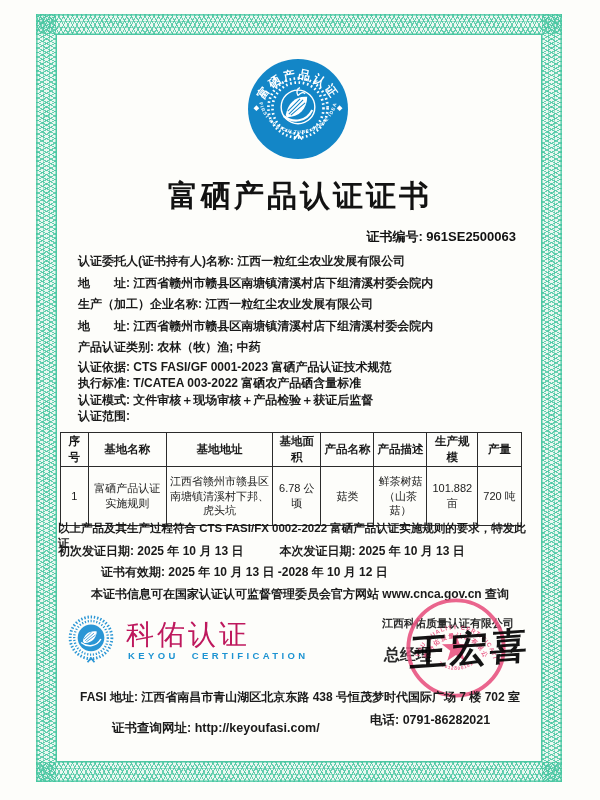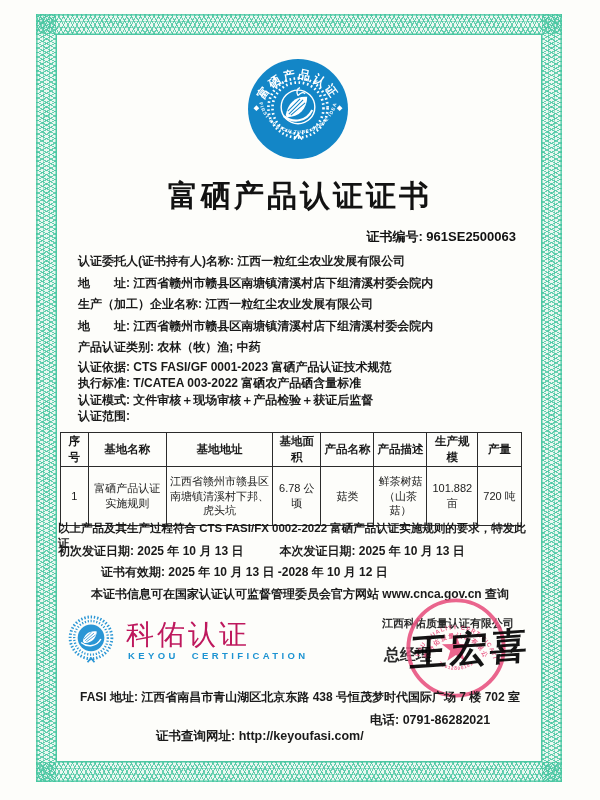--- a/index.html
+++ b/index.html
@@ -74,7 +74,7 @@
   }
   .fasi-address{position:absolute;left:40px;right:40px;top:689px;text-align:center;font-size:12px;font-weight:bold;}
   .bottom-row{position:absolute;left:0;right:0;top:712px;font-size:12.5px;font-weight:bold;}
-  .query-url{position:absolute;left:112px;top:16px;margin-left:44px;}
+  .query-url{position:absolute;left:112px;top:8px;}
   .phone{position:absolute;left:370px;top:0;}
 </style>
 </head>

